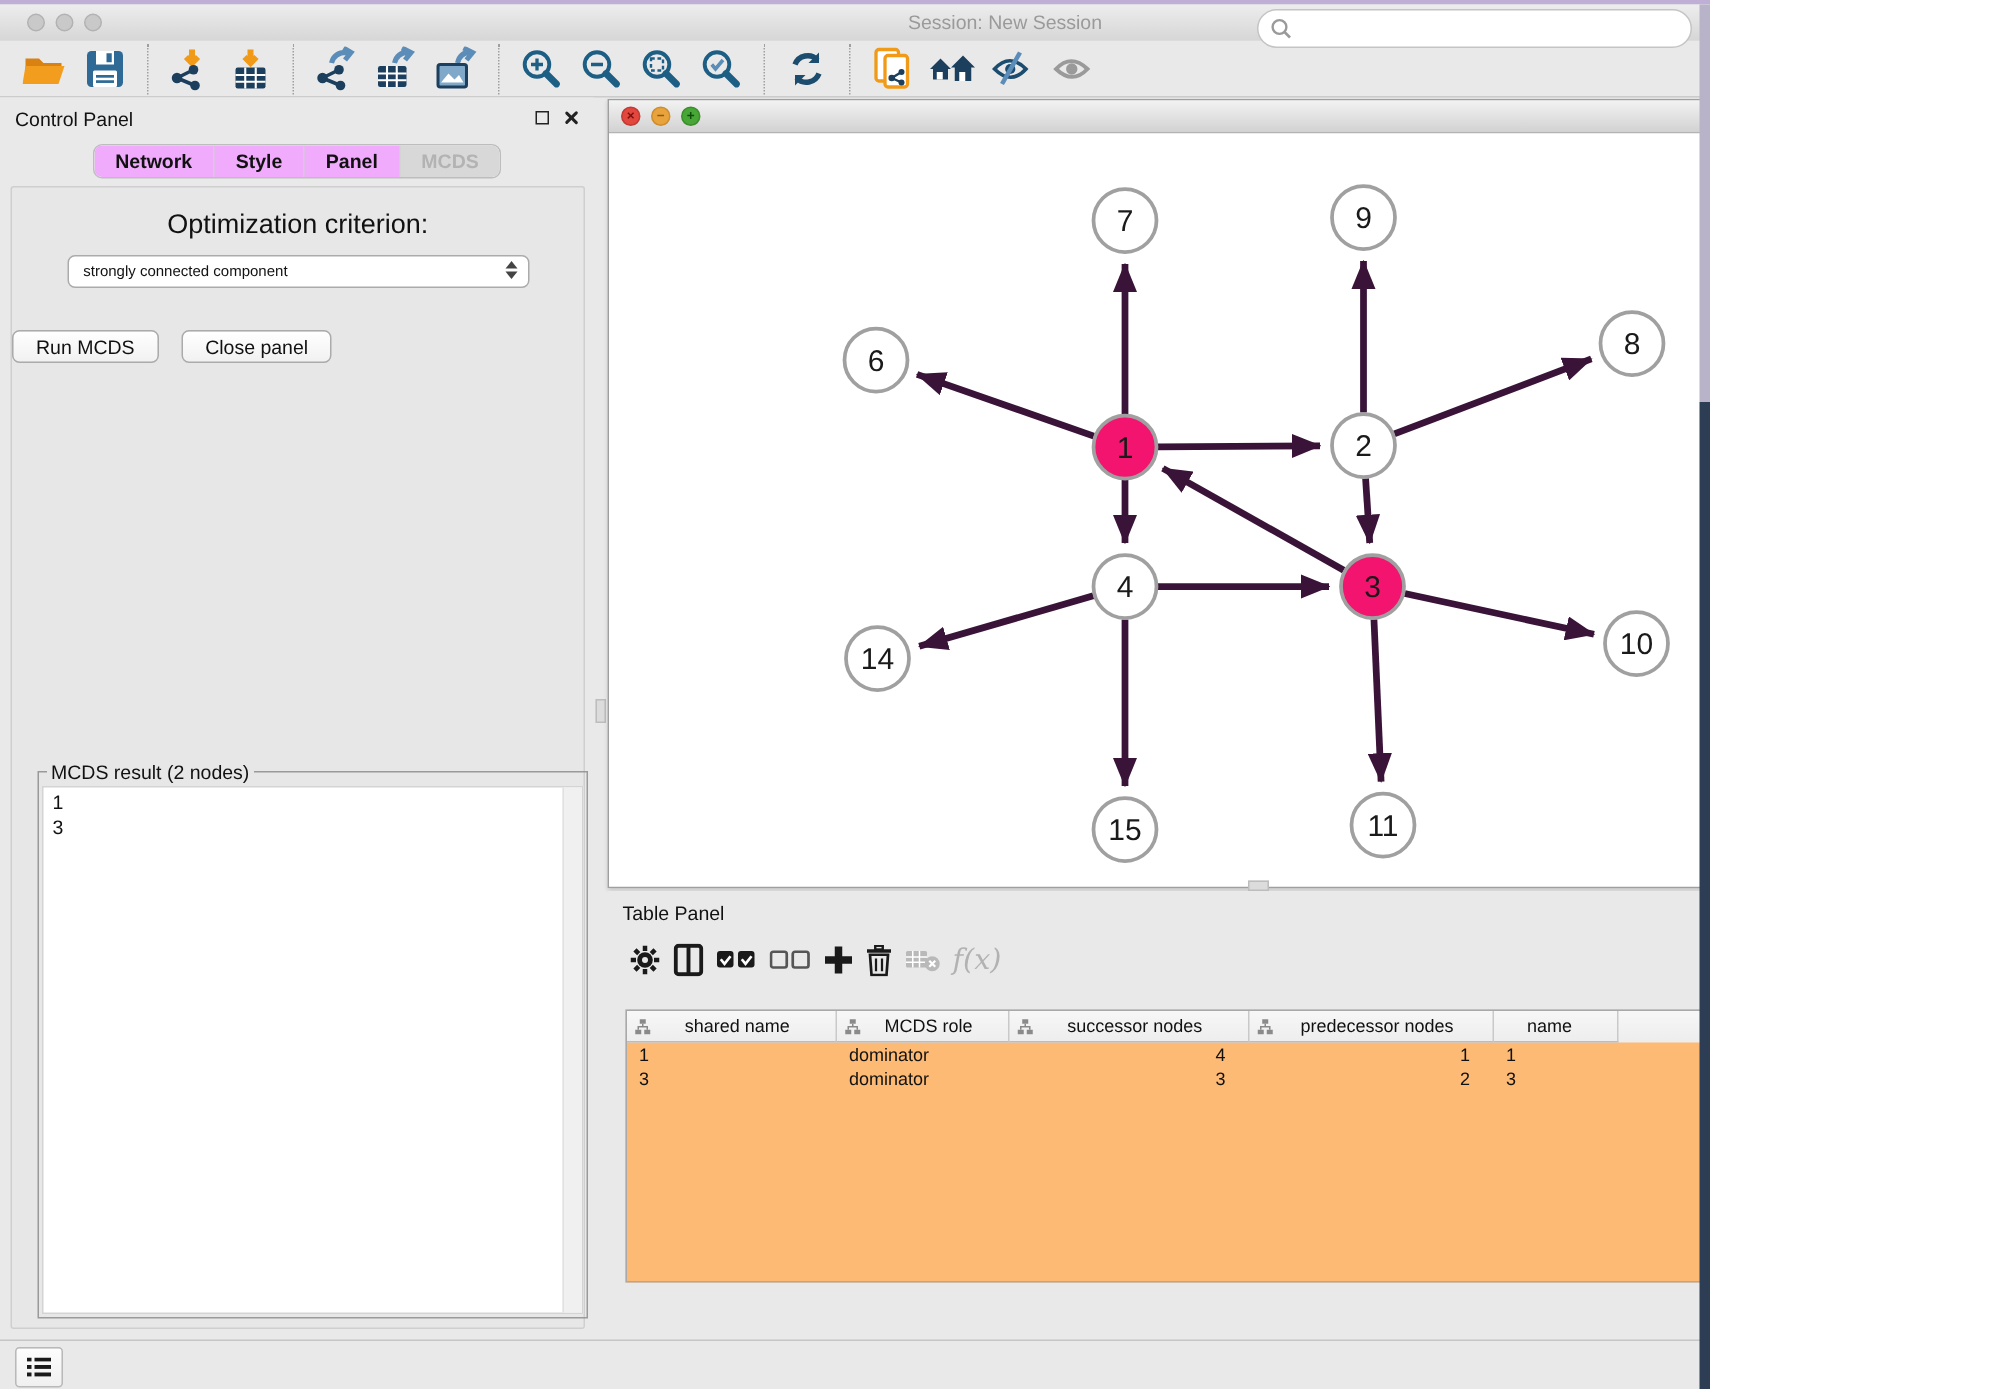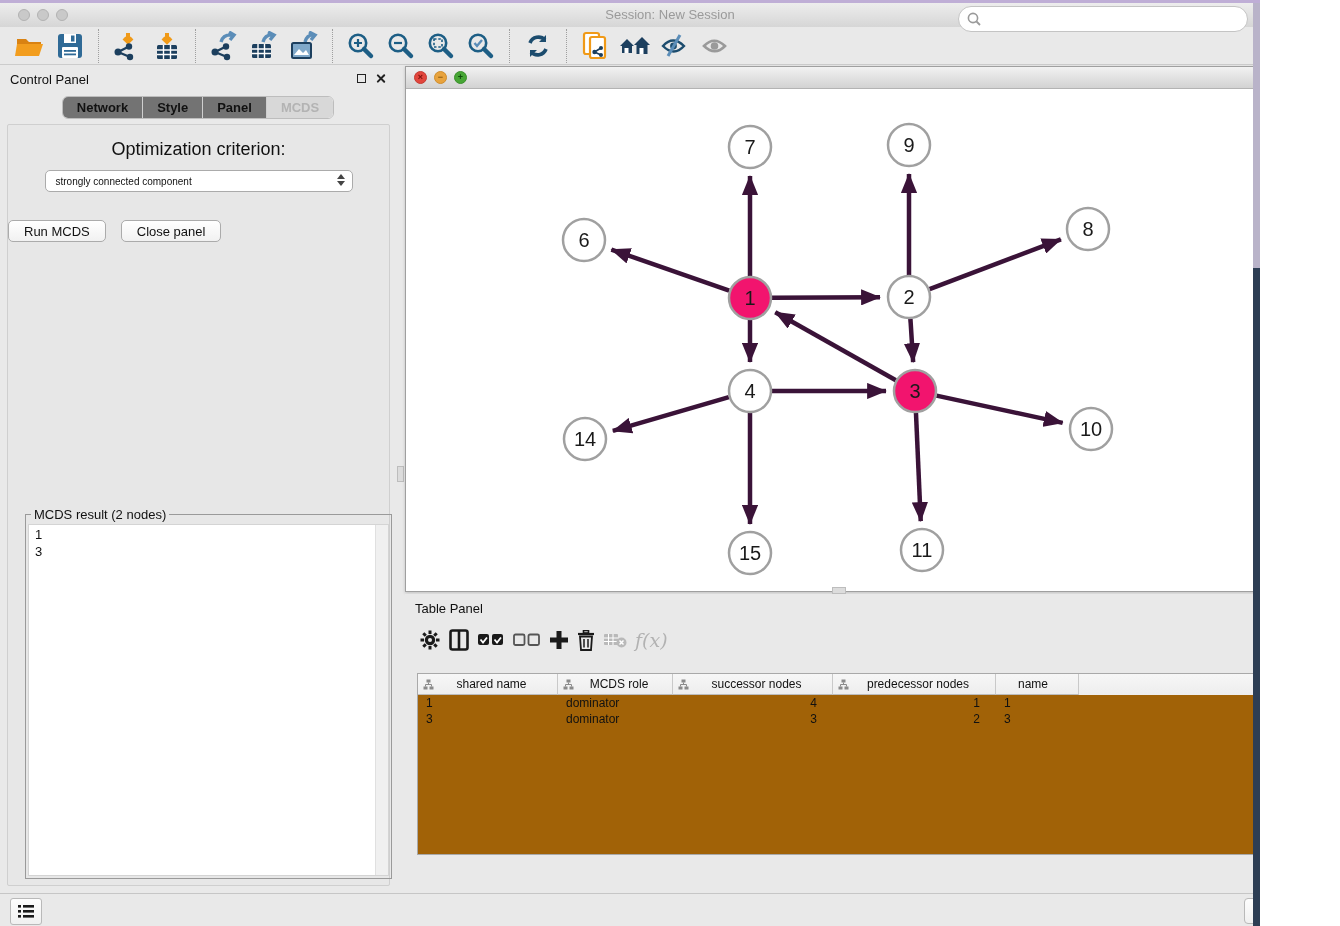--- a/index.html
+++ b/index.html
@@ -3,7 +3,7 @@
 <meta charset="utf-8">
 <style>
   html,body{margin:0;padding:0;}
-  #app{position:relative;width:1260px;height:926px;background:#e9e9e9;
+  #app{position:relative;width:1140px;height:926px;background:#e9e9e9;
        font-family:"Liberation Sans","DejaVu Sans",sans-serif;overflow:hidden;
        -webkit-font-smoothing:antialiased;}
   

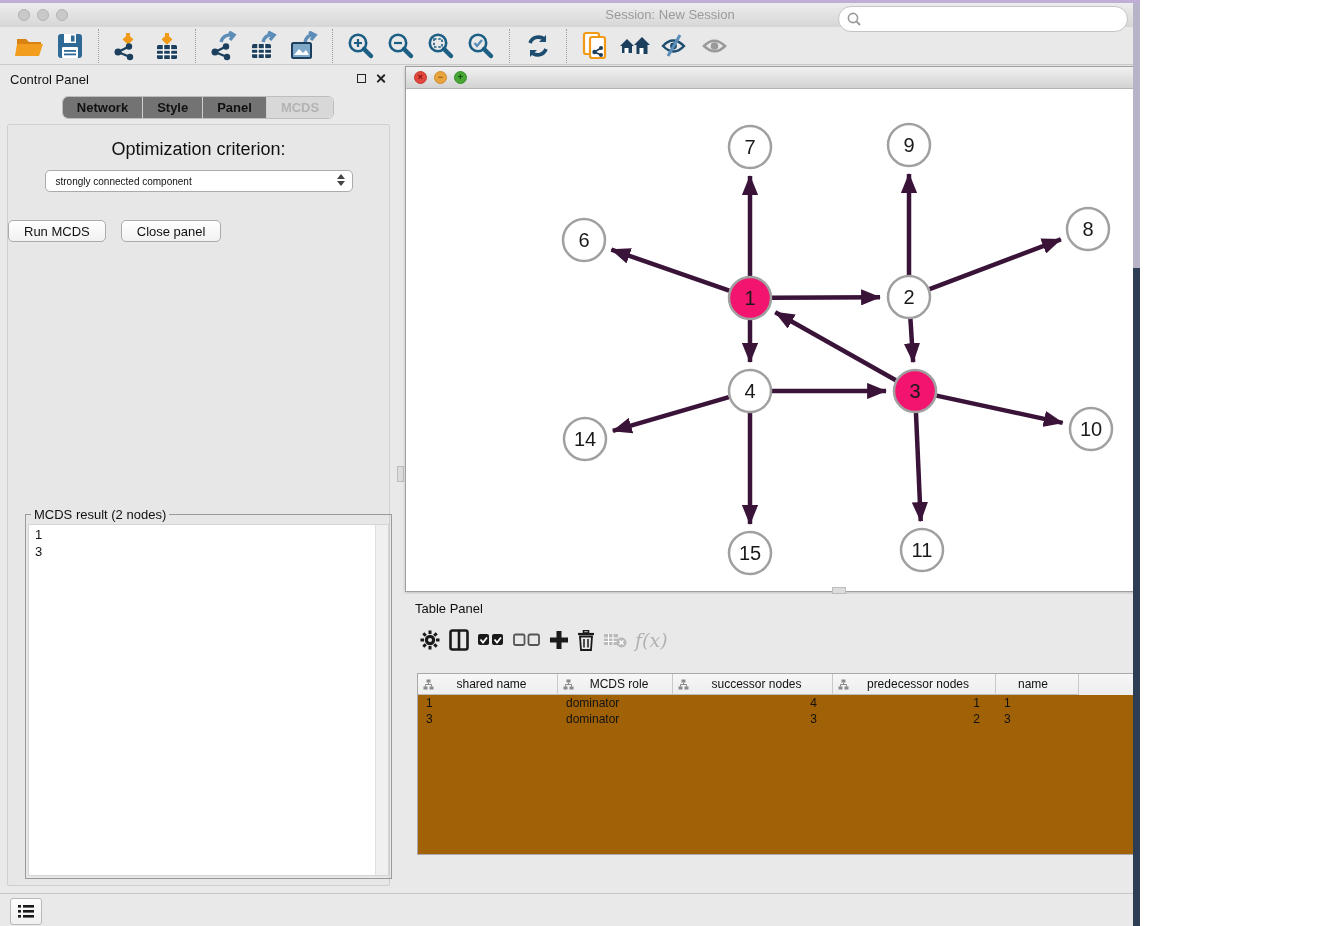--- a/index.html
+++ b/index.html
@@ -36,7 +36,7 @@
   .x-ic::before{transform:rotate(45deg);} .x-ic::after{transform:rotate(-45deg);}
   .seg-row{position:absolute;left:0;top:31px;width:100%;display:flex;justify-content:center;}
   .seg-group{display:flex;border:1px solid #bdbdbd;border-radius:6px;overflow:hidden;background:#fff;}
-  .seg{padding:3px 14px;font-size:13px;font-weight:700;color:#111;background:#737373;border-left:1px solid #cfcfcf;cursor:default;}
+  .seg{padding:3px 14px;font-size:13px;font-weight:700;color:#111;background:#f0abfc;border-left:1px solid #cfcfcf;cursor:default;}
   .seg:first-child{border-left:none;}
   .seg.active-gray{background:#d8d8d8;color:#b3b3b3;}
   .cp-inner{position:absolute;left:7px;top:59px;width:381px;height:760px;background:#e7e7e7;

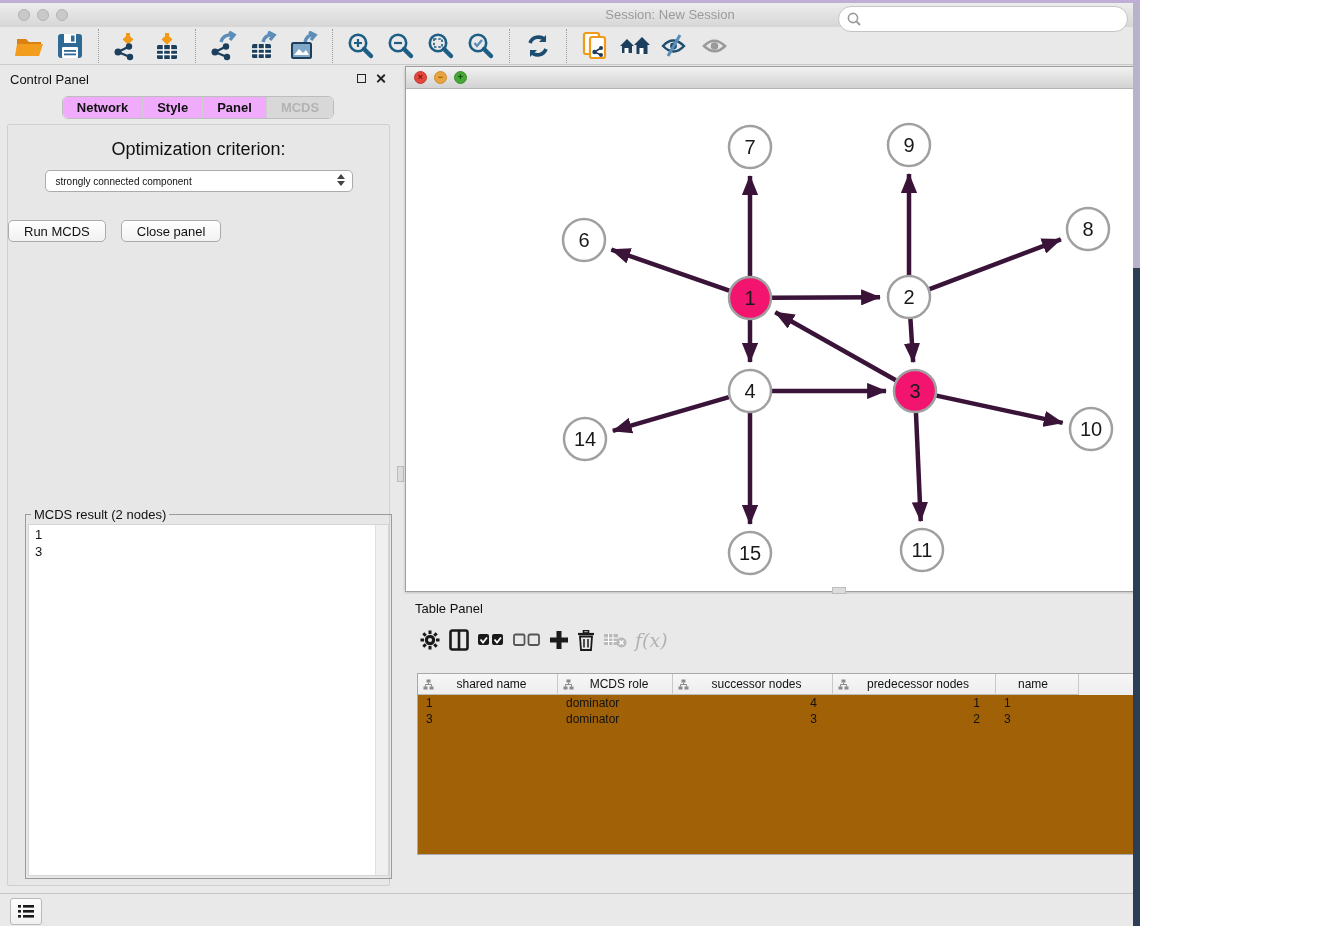--- a/index.html
+++ b/index.html
@@ -77,7 +77,7 @@
   .t-toolbar{position:absolute;left:14px;top:28px;height:36px;display:flex;align-items:center;gap:8px;}
   .t-ic{display:flex;align-items:center;justify-content:center;}
   .fx{font-family:"DejaVu Serif","Liberation Serif",serif;font-style:italic;font-size:19px;color:#b2b2b2;}
-  .ntable{position:absolute;left:12px;top:79px;width:904px;height:180px;background:#a16207;border:1px solid #a9a9a9;overflow:hidden;}
+  .ntable{position:absolute;left:12px;top:79px;width:904px;height:180px;background:#fdba74;border:1px solid #a9a9a9;overflow:hidden;}
   .thead{display:flex;height:21px;background:linear-gradient(#f7f7f7,#ededed);}
   .th{display:flex;align-items:center;box-sizing:border-box;border-right:1px solid #c9c9c9;border-bottom:1px solid #bcbcbc;
       font-size:12px;color:#111;position:relative;}

